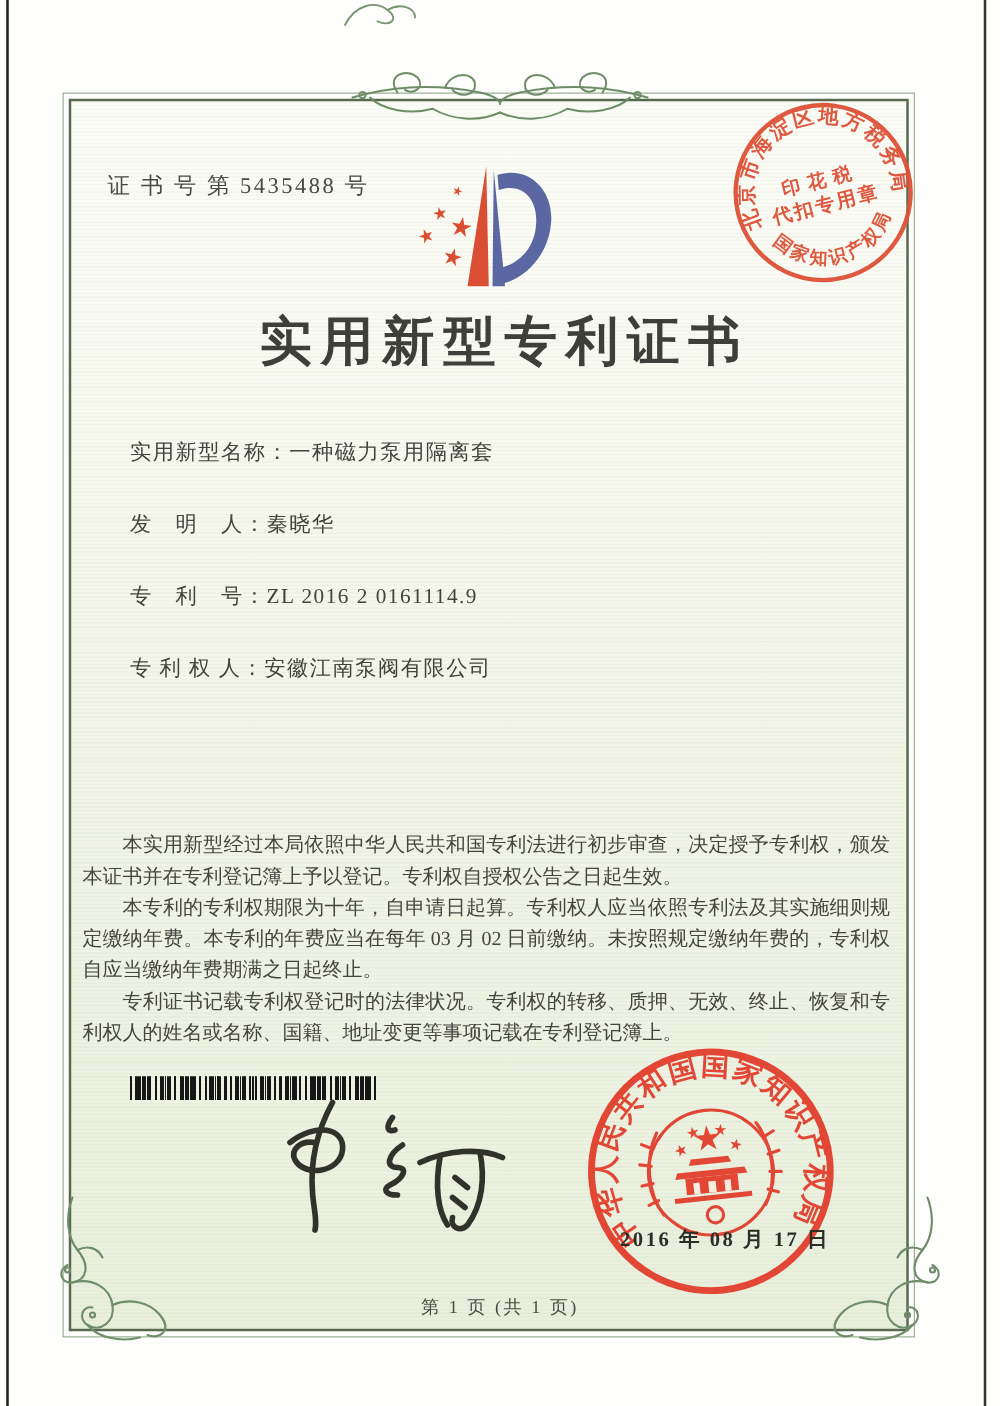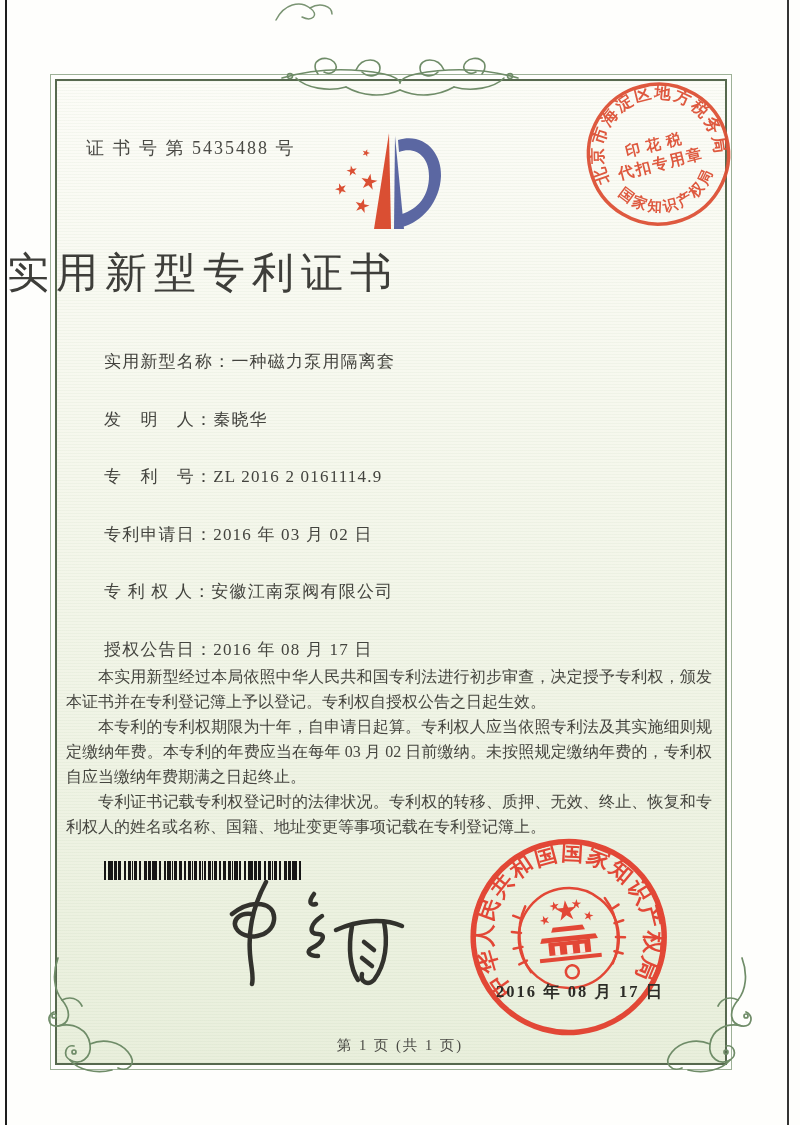--- a/index.html
+++ b/index.html
@@ -22,7 +22,7 @@
   .cert-number{left:86px;top:136px;font-size:18px;letter-spacing:2px;color:#4a4a45;}
   .logo{left:328px;top:126px;}
   .tax-stamp{left:576px;top:78px;transform:rotate(-14deg);opacity:.95;z-index:4;}
-  .page-title{left:0;top:245px;width:800px;font-size:42px;font-weight:400;
+  .page-title{left:0;top:245px;width:800px;text-align:center;font-size:42px;font-weight:700;
         letter-spacing:7px;text-indent:7px;color:#3e3e3a;}
   .fields{left:104px;top:350px;width:560px;font-size:17px;letter-spacing:1.2px;color:#43433e;}
   .field-row{height:23px;margin-bottom:34.5px;white-space:nowrap;}

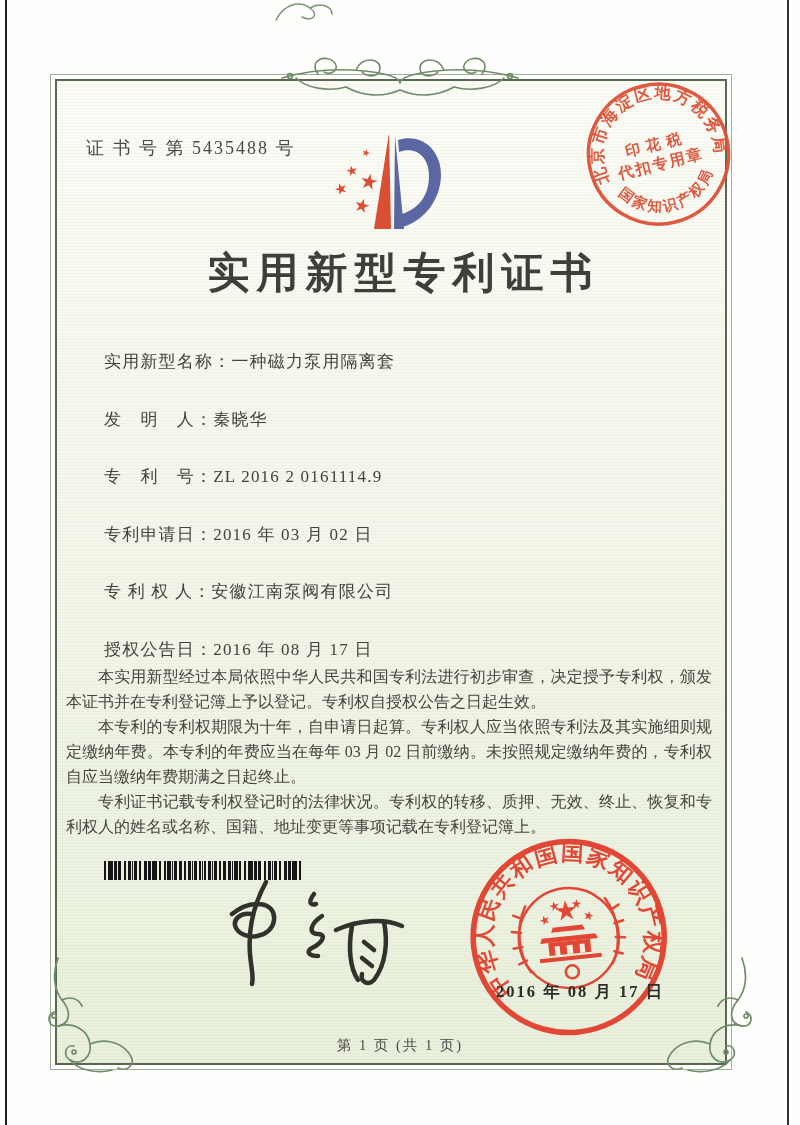--- a/index.html
+++ b/index.html
@@ -136,9 +136,6 @@
       <span>专　利　号：</span><span>ZL 2016 2 0161114.9</span>
     </div>
     <div class="field-row">
-      <span>专利申请日：</span><span>2016 年 03 月 02 日</span>
-    </div>
-    <div class="field-row">
       <span>专 利 权 人：</span><span>安徽江南泵阀有限公司</span>
     </div>
     <div class="field-row">

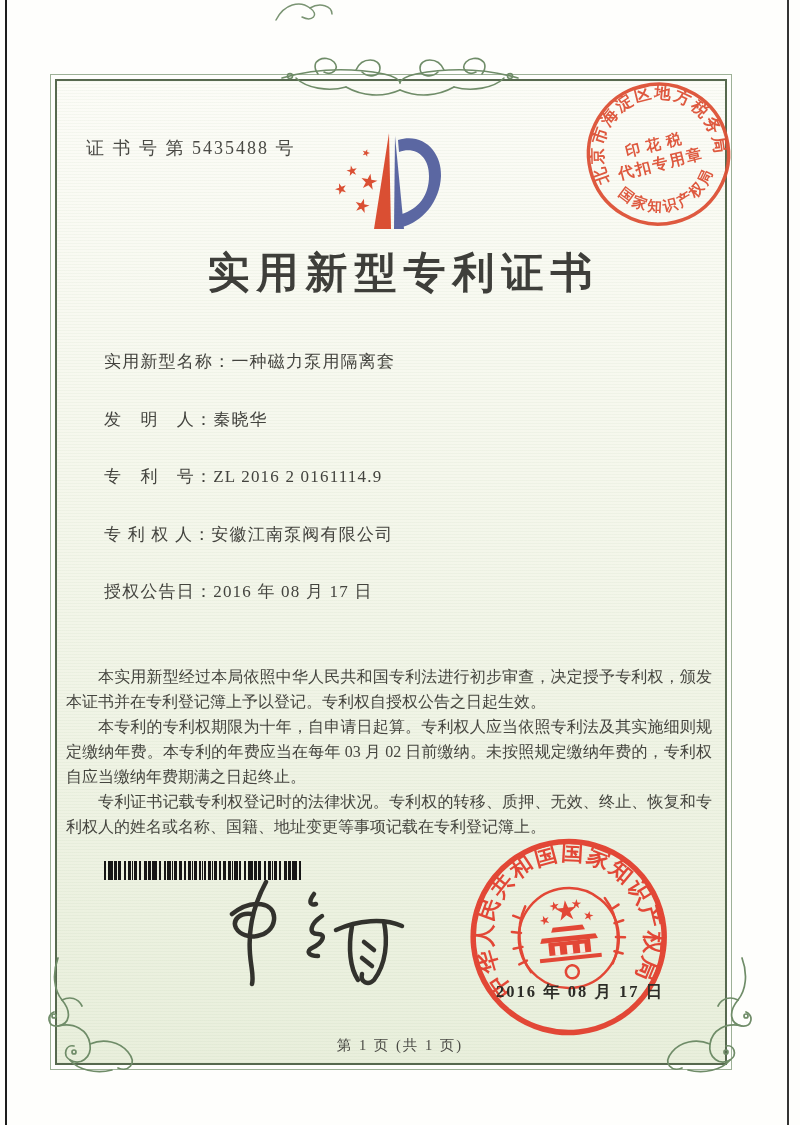--- a/index.html
+++ b/index.html
@@ -138,9 +138,6 @@
     <div class="field-row">
       <span>专 利 权 人：</span><span>安徽江南泵阀有限公司</span>
     </div>
-    <div class="field-row">
-      <span>授权公告日：</span><span>2016 年 08 月 17 日</span>
-    </div>
   </div>
 
   <div class="content paragraphs">

